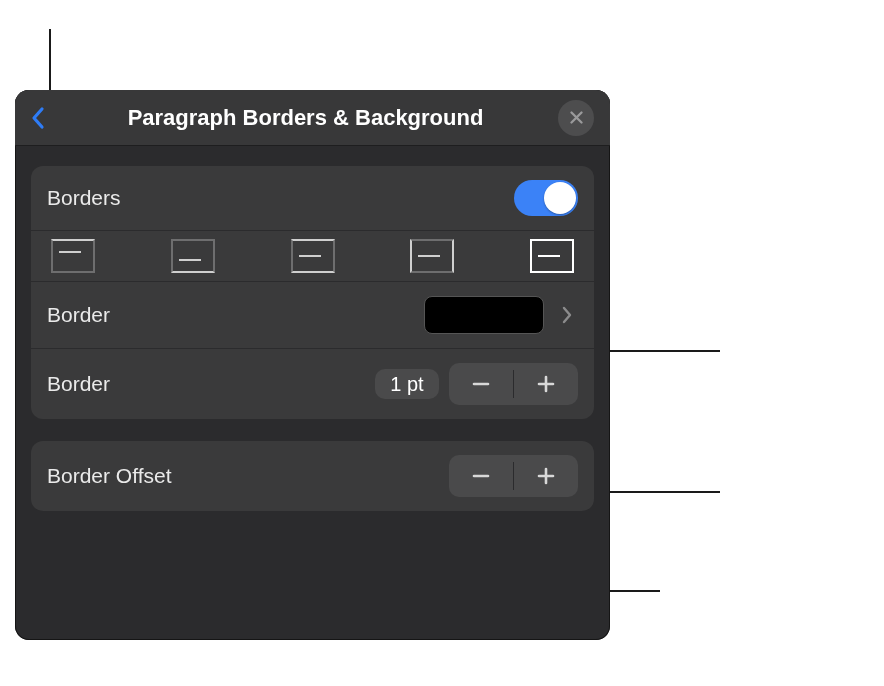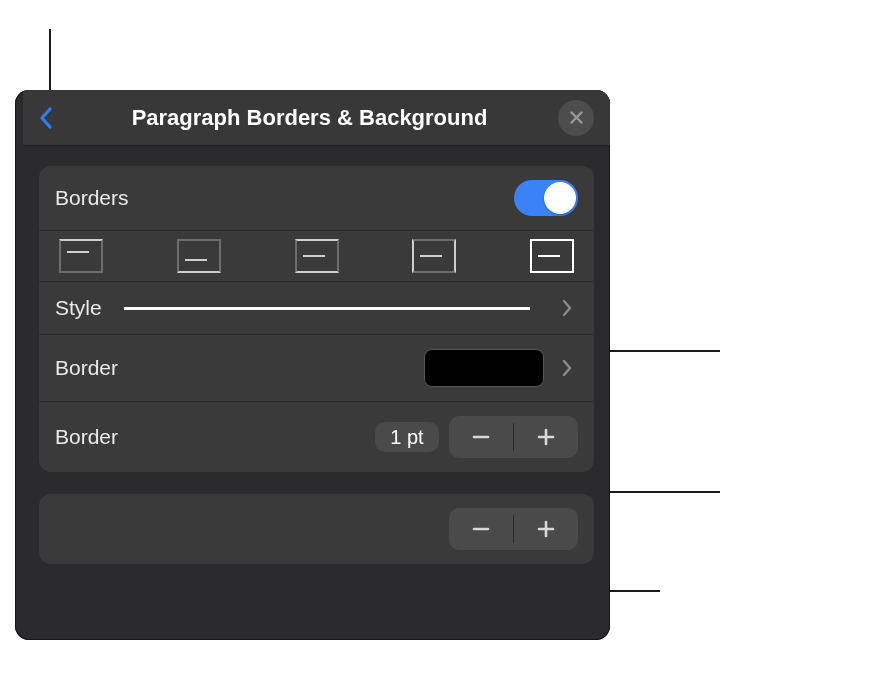--- a/index.html
+++ b/index.html
@@ -9,7 +9,6 @@
       position:absolute; left:15px; top:90px; width:595px; height:550px;
       background:#2b2b2d; border-radius:14px; color:#fff; overflow:hidden;
       box-shadow:0 0 0 1px #151515 inset;
-      padding-left:8px;
     }
 
     

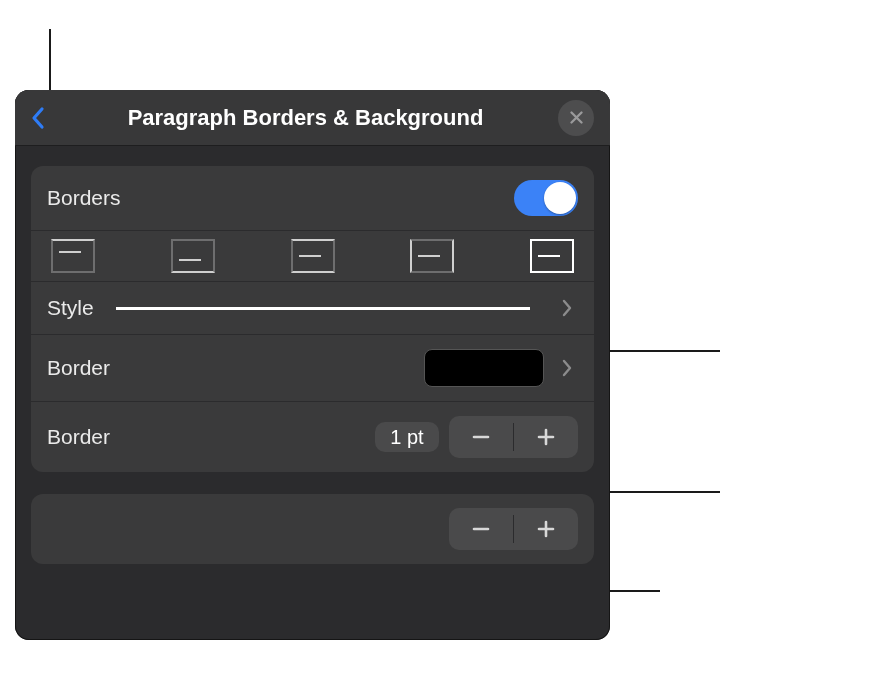--- a/index.html
+++ b/index.html
@@ -169,15 +169,6 @@
       </div>
     </div>
 
-    <div class="row">
-      <span class="row-label">Style</span>
-      <div class="style-line"></div>
-      <div class="chev-right">
-        <svg viewBox="0 0 10 18">
-            <polyline points="2,2 8,9 2,16" fill="none" stroke="#8b8b8c" stroke-width="2.4" stroke-linecap="round" stroke-linejoin="round"></polyline>
-          </svg>
-      </div>
-    </div>
 
     <div class="row">
       <span class="row-label">Border</span>

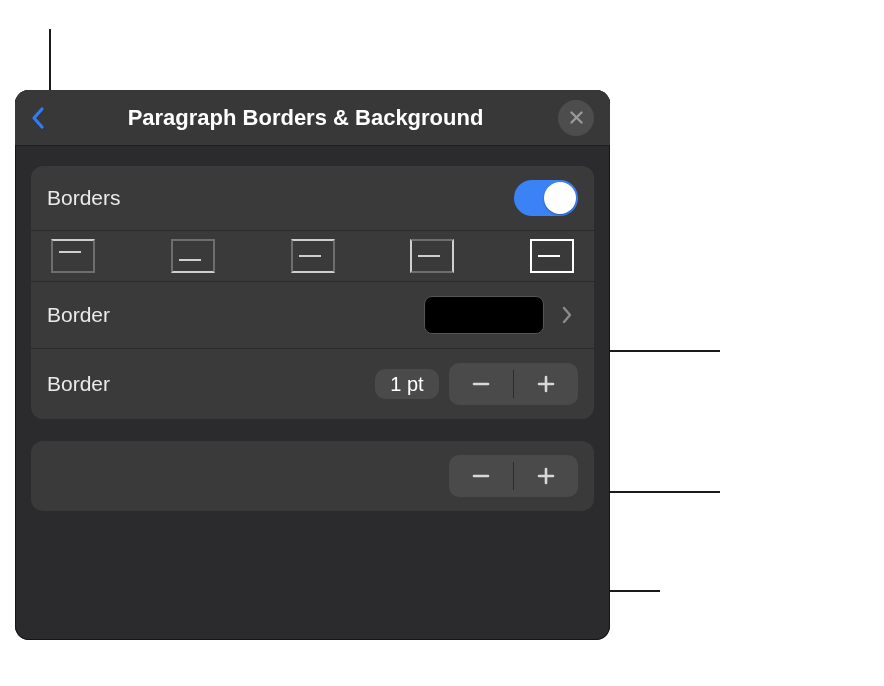--- a/index.html
+++ b/index.html
@@ -205,6 +205,7 @@
 
   <div class="card card2">
     <div class="row">
+      <span class="row-label">Border Offset</span>
       <span class="spacer"></span>
       <div class="stepper">
         <div class="btn">

